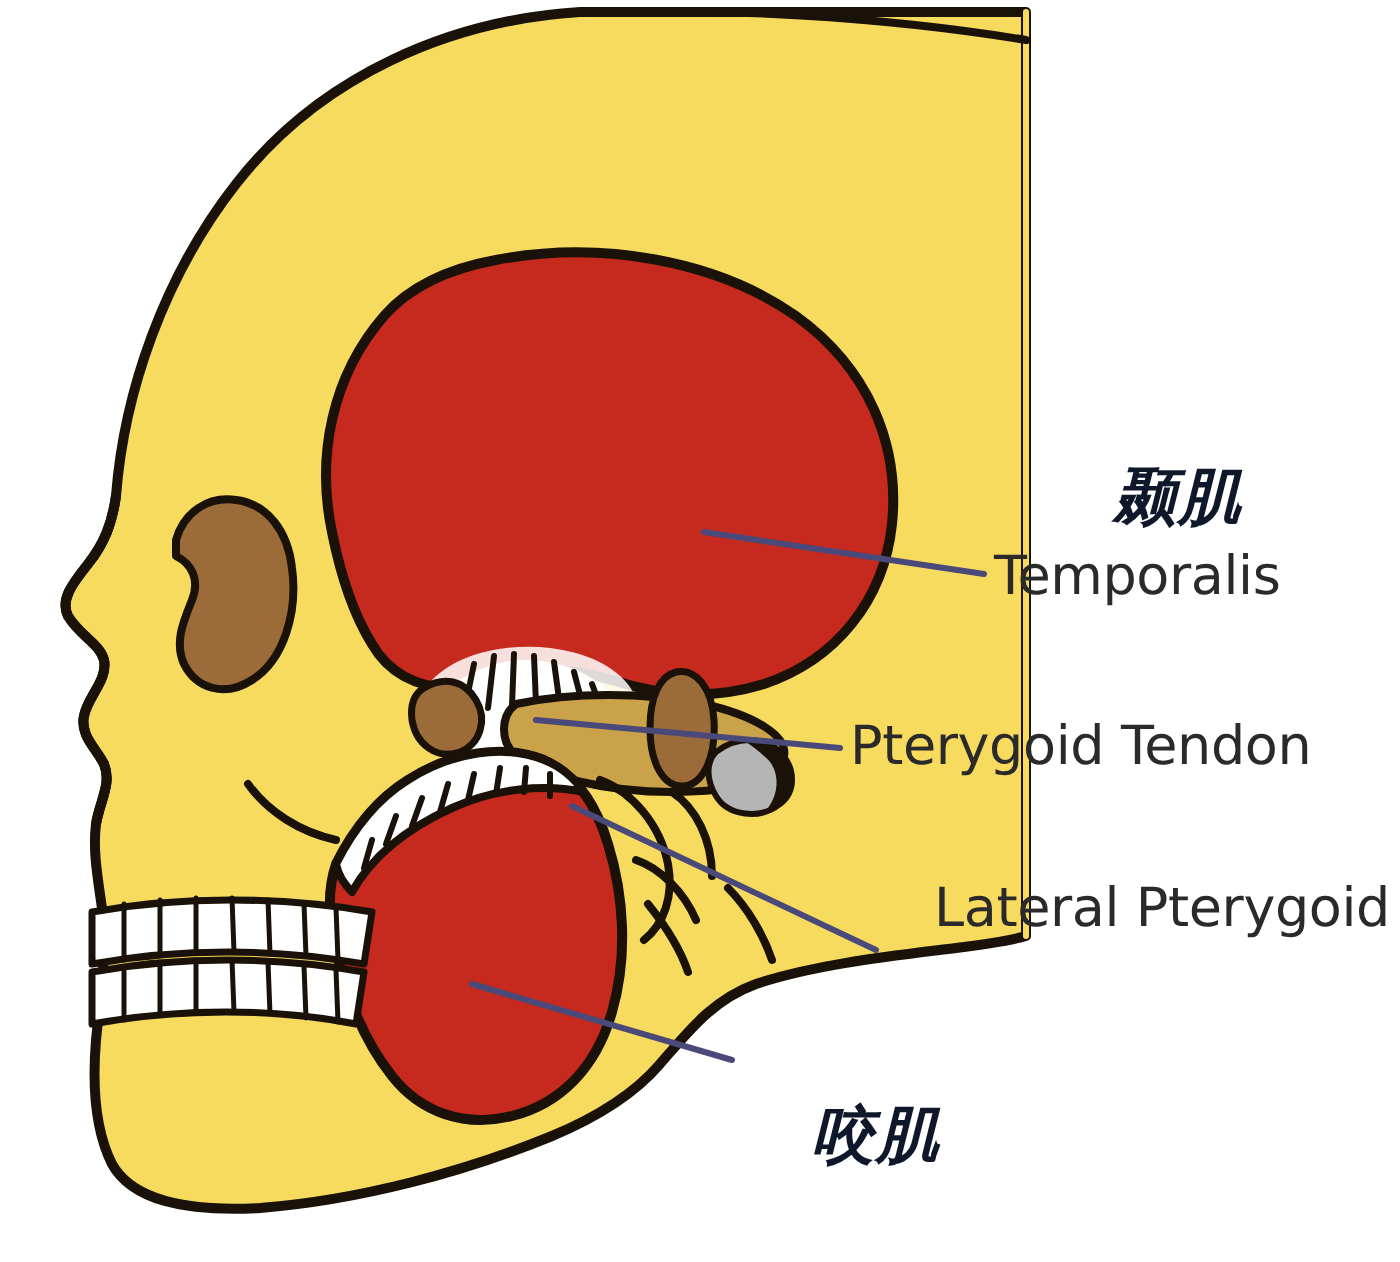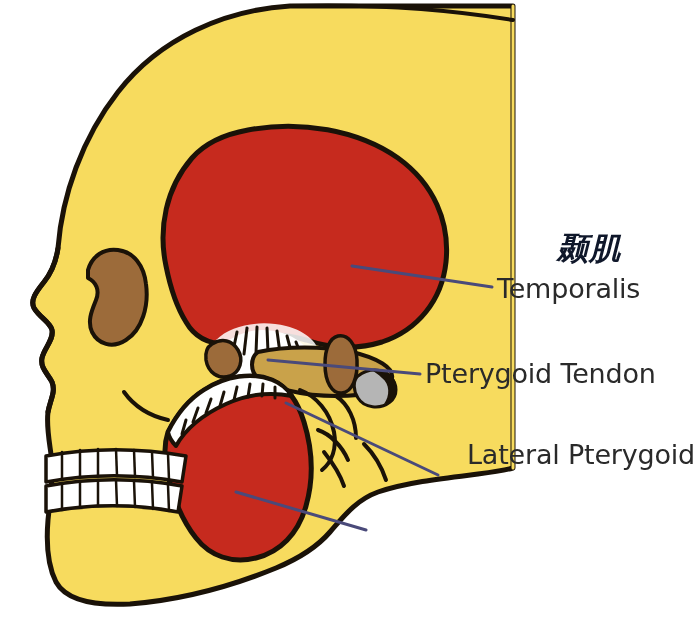--- a/index.html
+++ b/index.html
@@ -264,6 +264,7 @@
 
     <div class="label-cn" id="lbl-cn-temporalis">颞肌</div>
 
+    <div class="label-cn" id="lbl-cn-masseter">咬肌</div>
   </div>
 
 </div>

